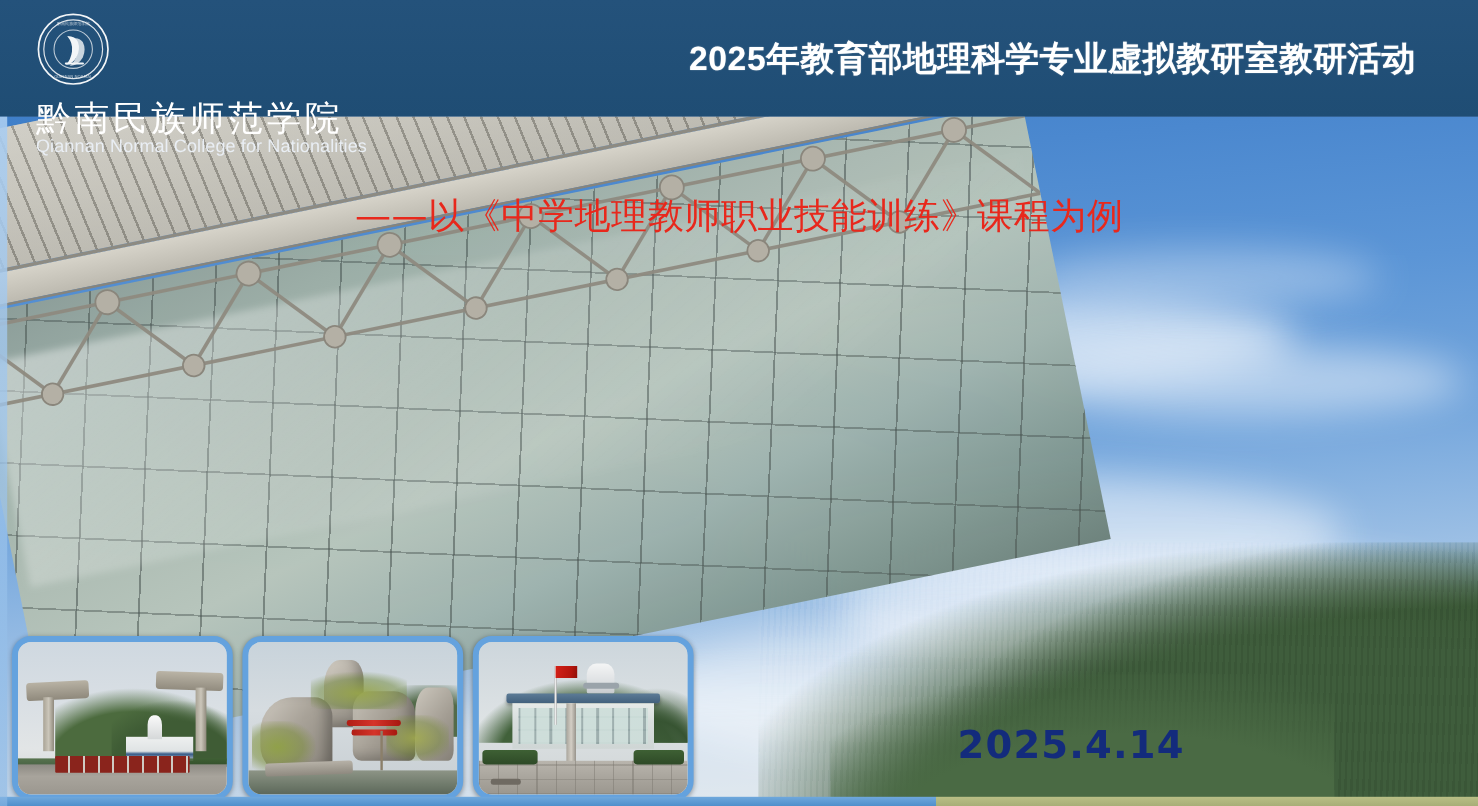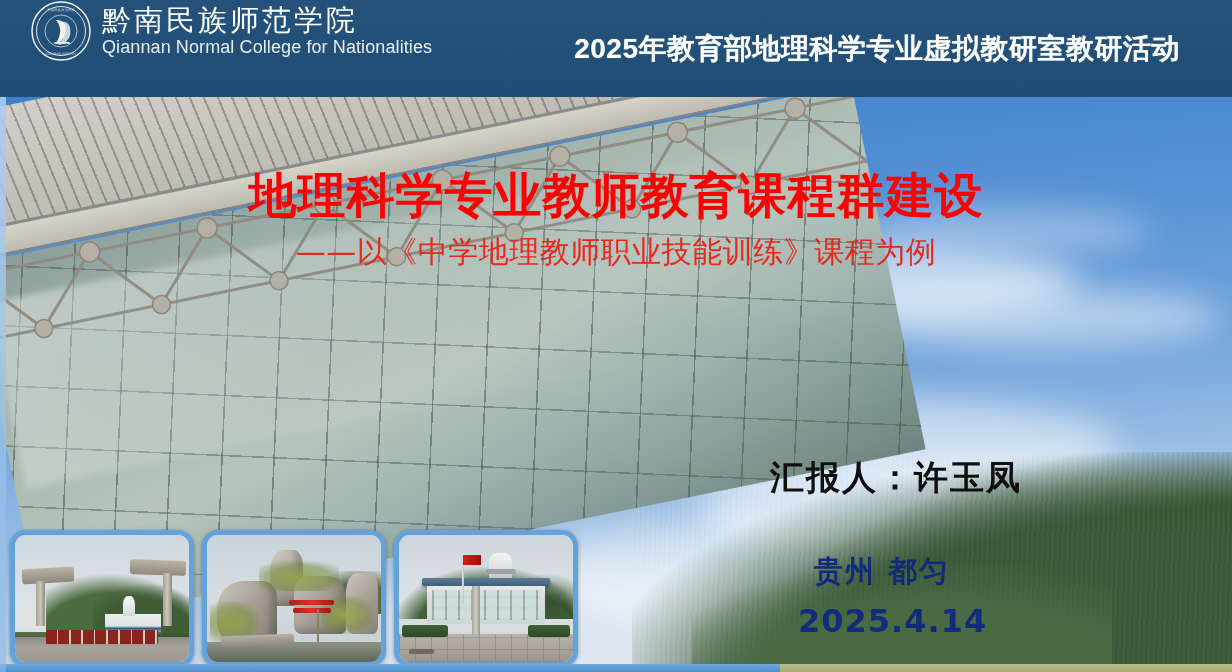--- a/index.html
+++ b/index.html
@@ -32,10 +32,11 @@
   }
   .header-left {
     position: absolute;
-    left: 30px; top: 0;
+    left: 30px; top: 10px;
     display: flex;
-    align-items: center;
+    align-items: flex-start;
     gap: 10px;
+    flex-direction: column;
   }
   .seal {
     position: relative;

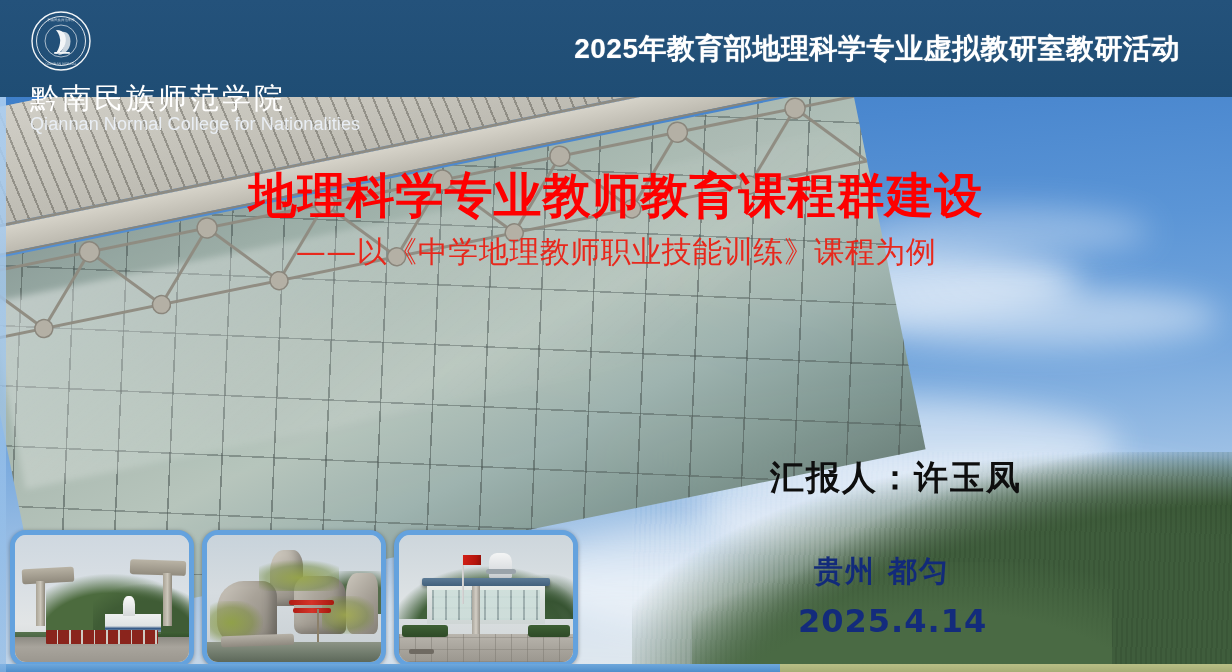--- a/index.html
+++ b/index.html
@@ -55,7 +55,7 @@
     font-weight: 500;
   }
   .school-en {
-    font-size: 18px;
+    font-size: 15px;
     color: #e9eef4;
     letter-spacing: 0.1px;
     white-space: nowrap;

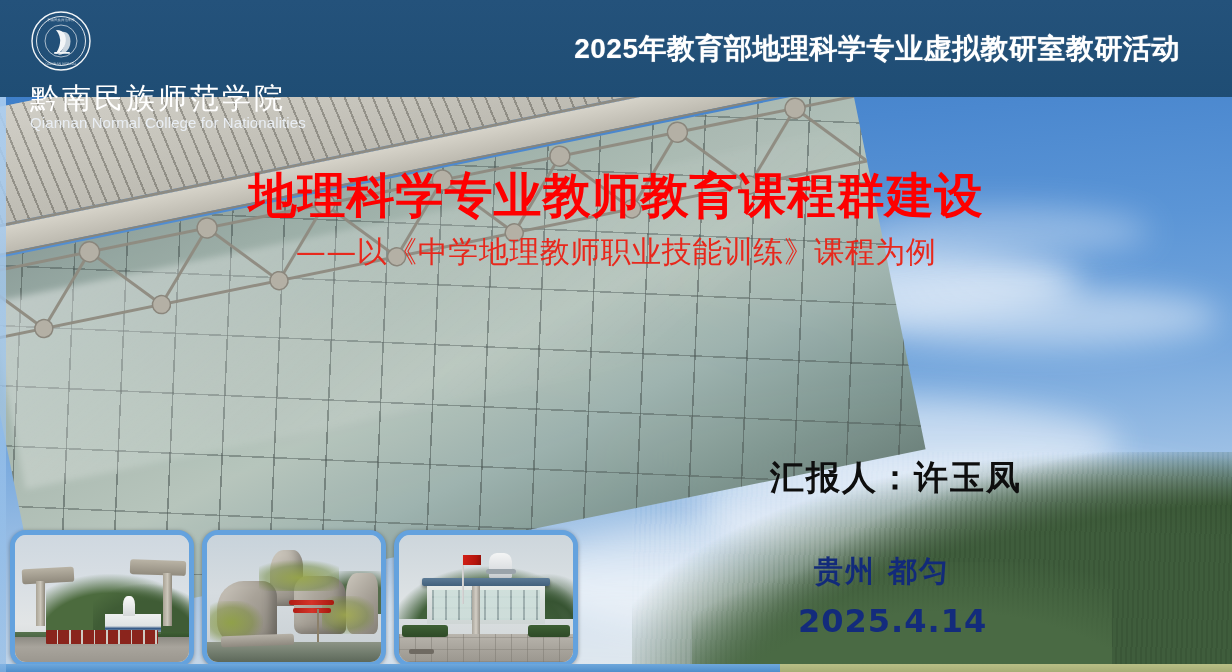--- a/index.html
+++ b/index.html
@@ -492,7 +492,6 @@
   </div>
 
   <div class="title-wrap">
-    <div class="title-line title-2">地理科学专业教师教育课程群建设</div>
     <div class="subtitle">——以《中学地理教师职业技能训练》课程为例</div>
   </div>
 

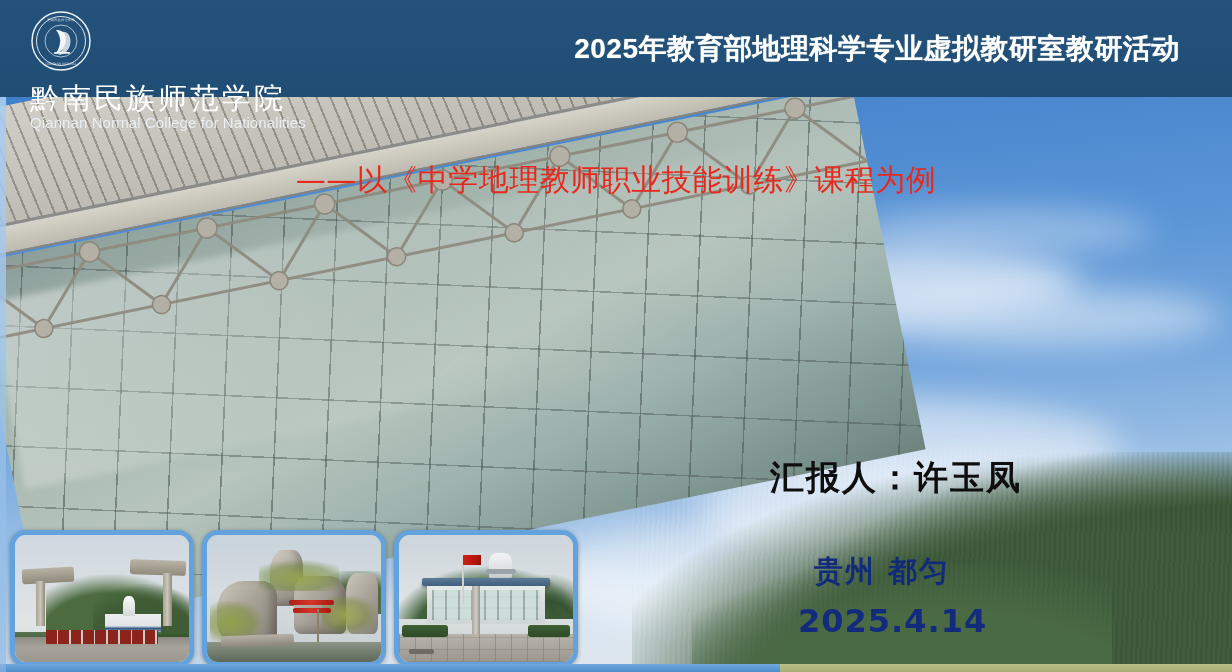--- a/index.html
+++ b/index.html
@@ -495,7 +495,6 @@
     <div class="subtitle">——以《中学地理教师职业技能训练》课程为例</div>
   </div>
 
-  <div class="presenter">汇报人：许玉凤</div>
   <div class="place">贵州 都匀</div>
   <div class="date">2025.4.14</div>
 

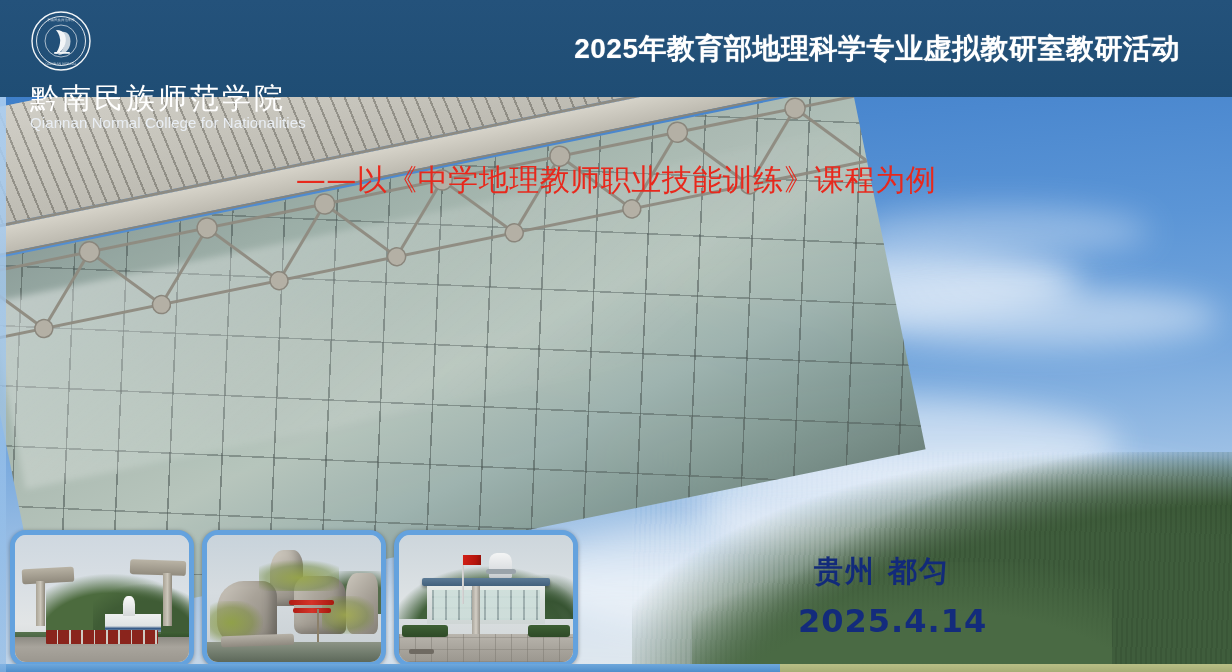--- a/index.html
+++ b/index.html
@@ -495,7 +495,6 @@
     <div class="subtitle">——以《中学地理教师职业技能训练》课程为例</div>
   </div>
 
-  <div class="place">贵州 都匀</div>
   <div class="date">2025.4.14</div>
 
   <div class="thumbs">

